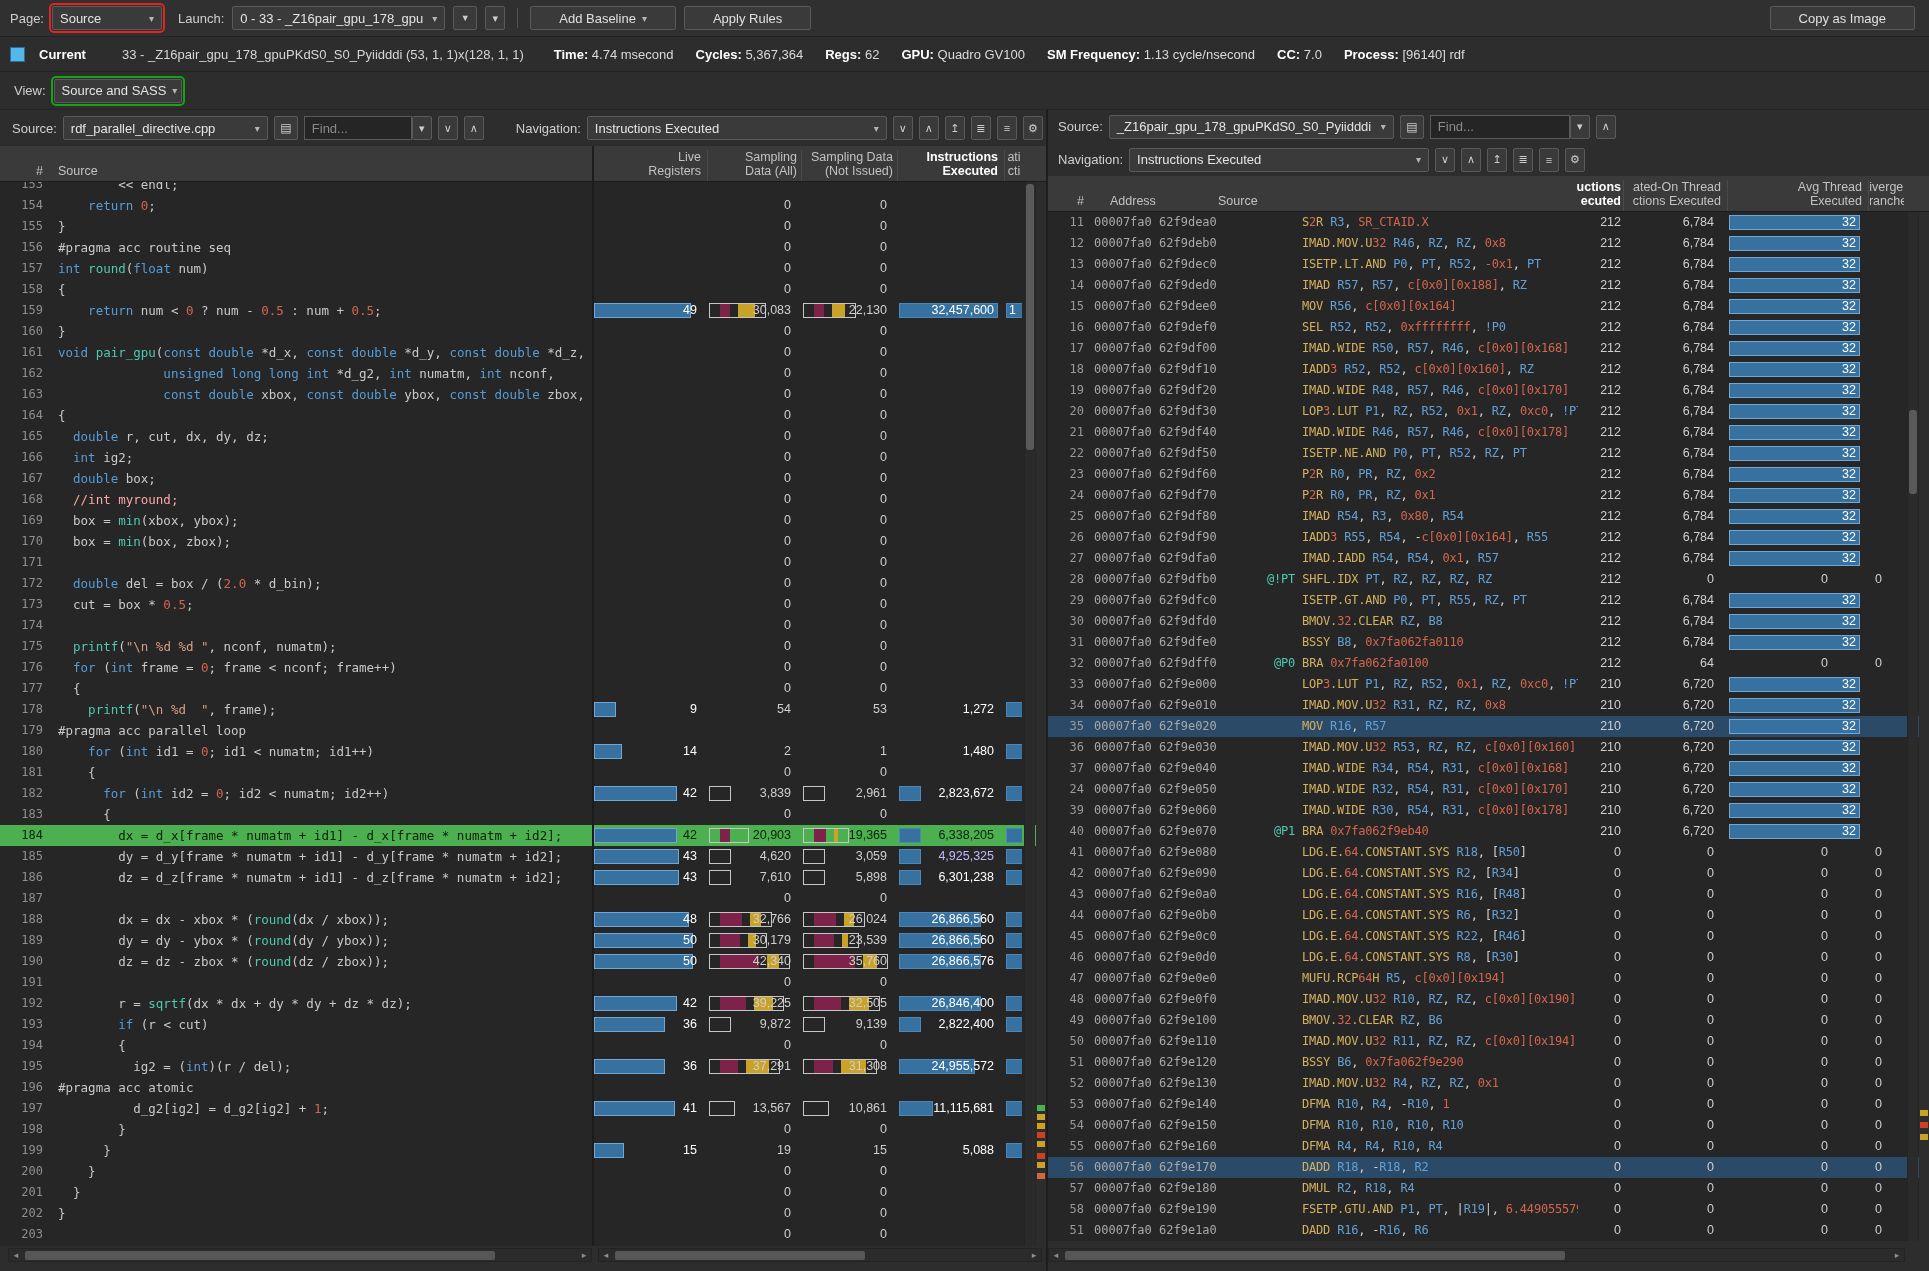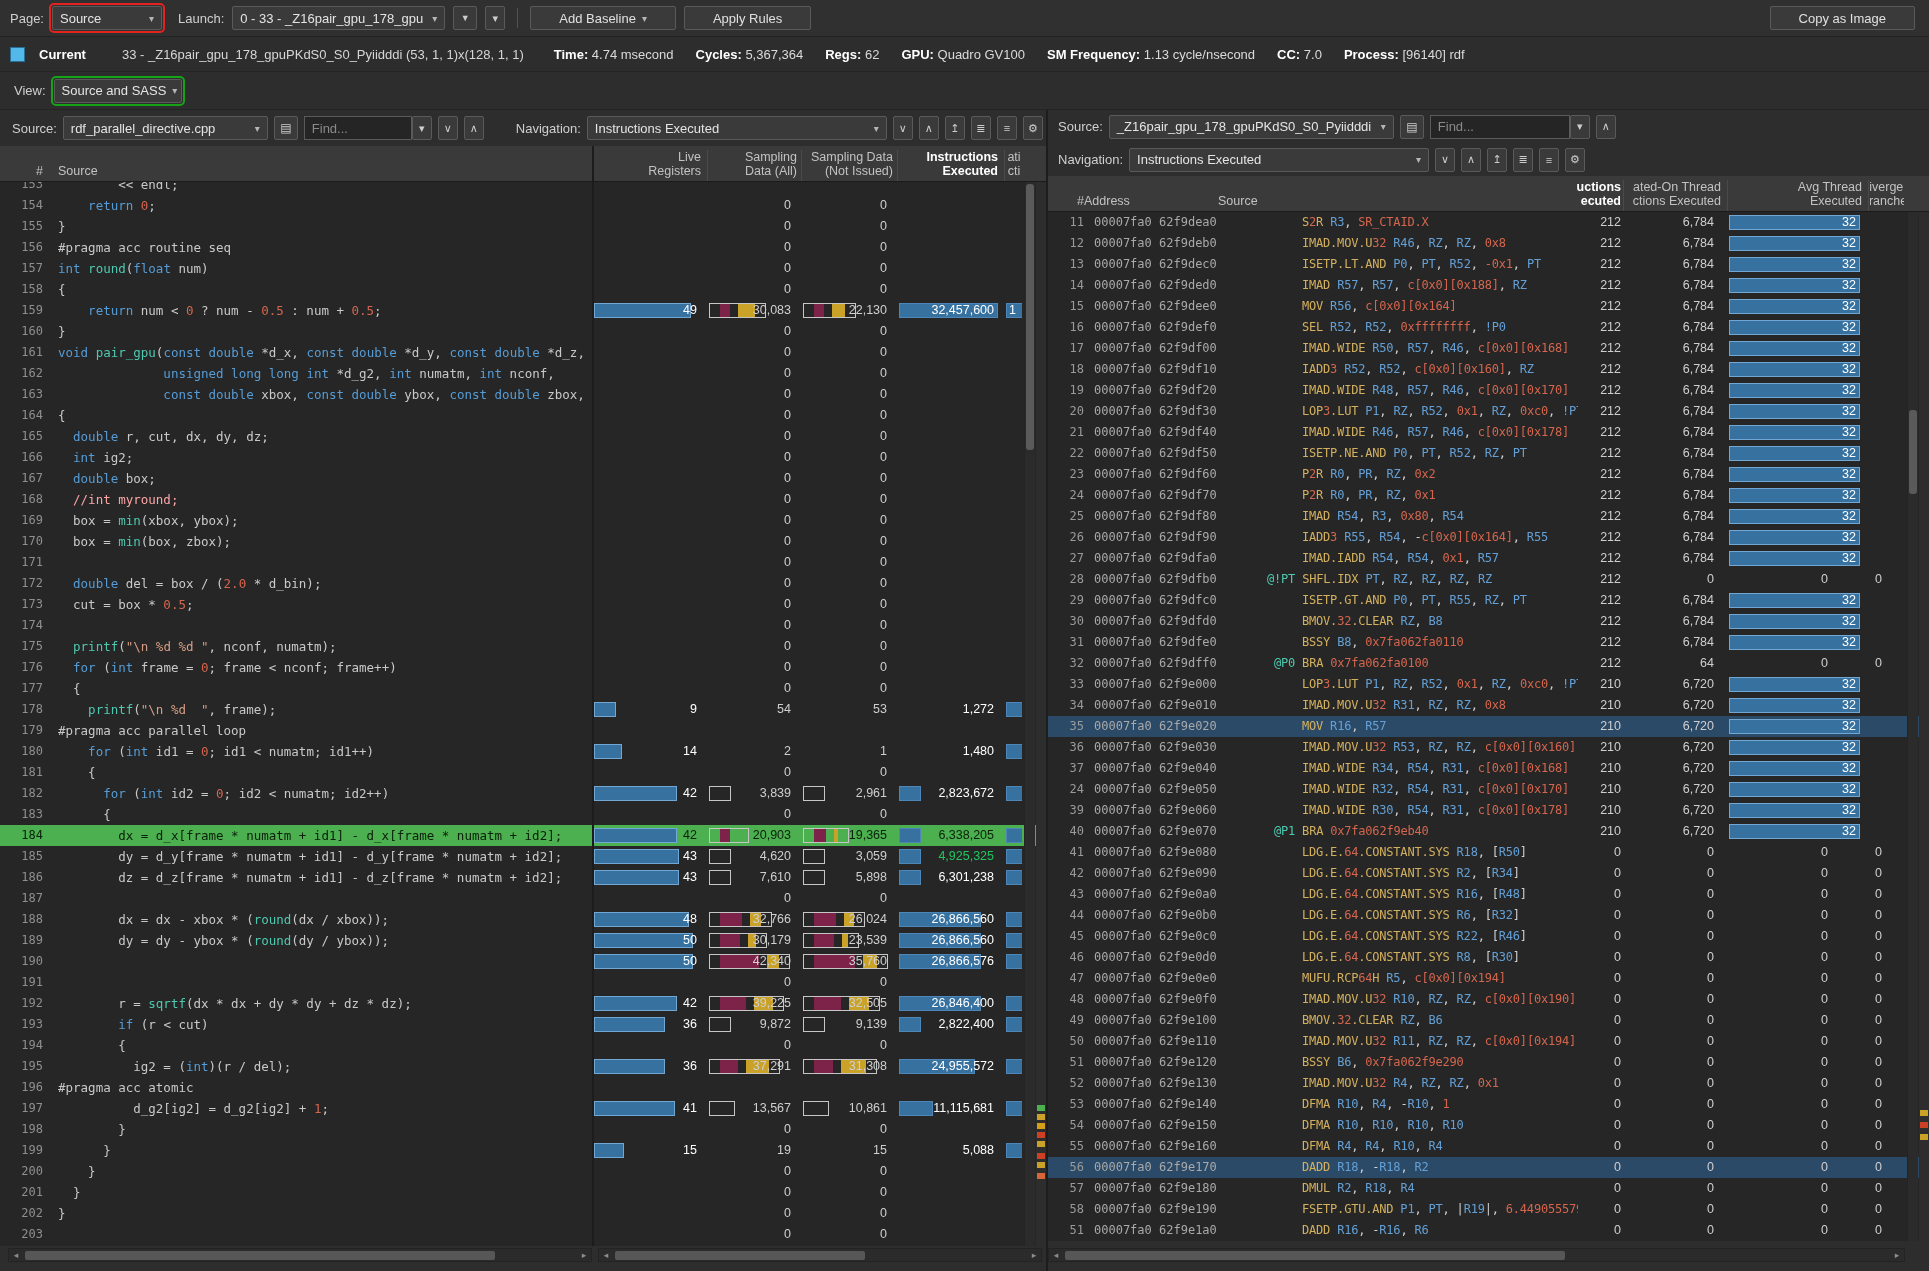--- a/index.html
+++ b/index.html
@@ -1170,7 +1170,7 @@
     <div class="hc" style="left:0;width:36px">
         <span>#</span>
       </div>
-    <div class="hc left" style="left:36px">
+    <div class="hc left" style="left:62px">
         <span>Address</span>
       </div>
     <div class="hc left" style="left:170px">

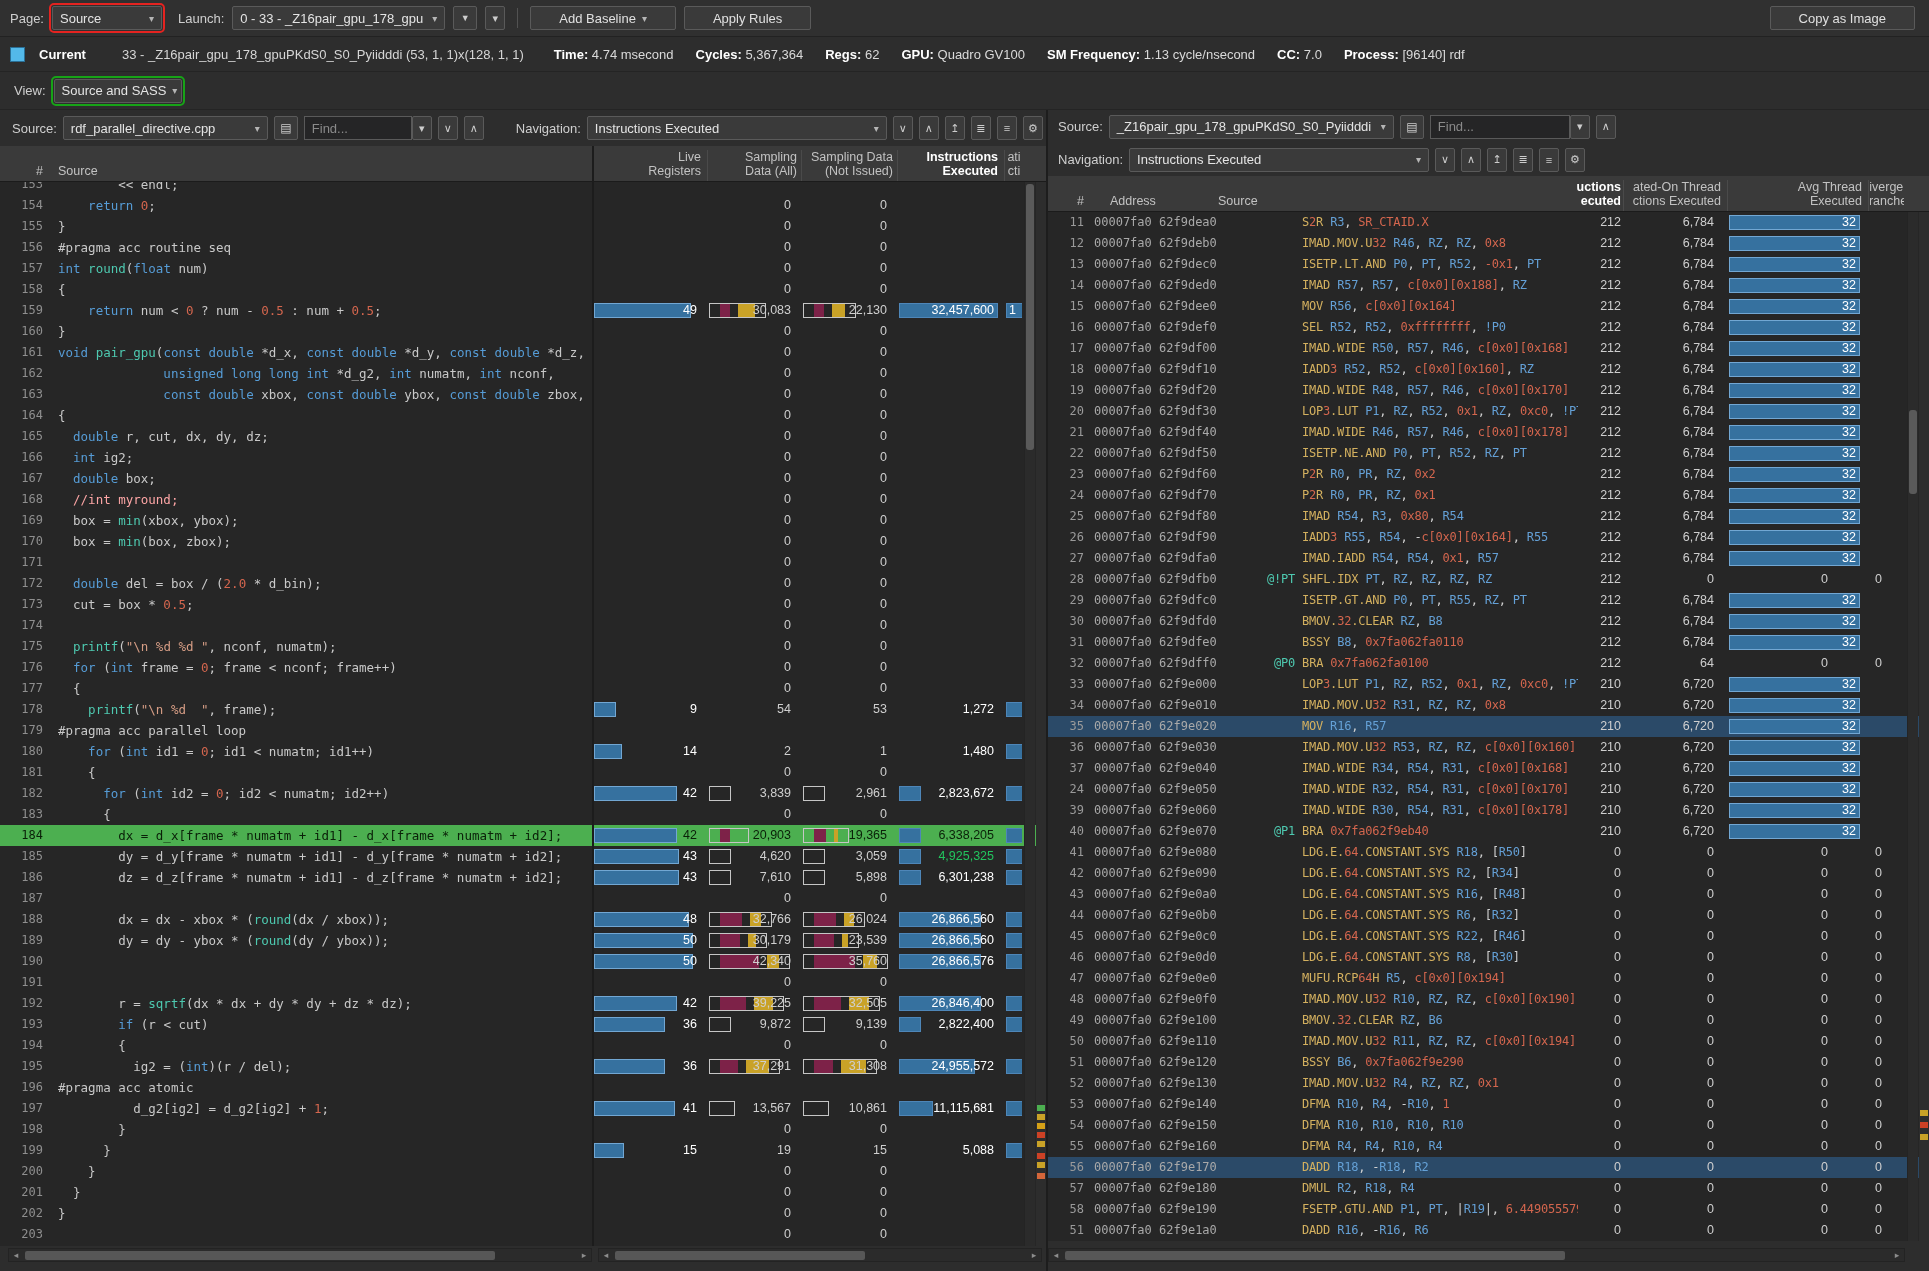--- a/index.html
+++ b/index.html
@@ -722,7 +722,7 @@
         </span>
         <span class="cell c-ie">
           <span class="bar ieb" style="width:15px"></span>
-          <span class="val" style="color:#22c55e">4,925,325</span>
+          <span class="val" style="color:#c4b5fd">4,925,325</span>
         </span>
         <span class="cell c-cut">
           <span class="bar ieb" style="right:auto;left:0;width:18px"></span>

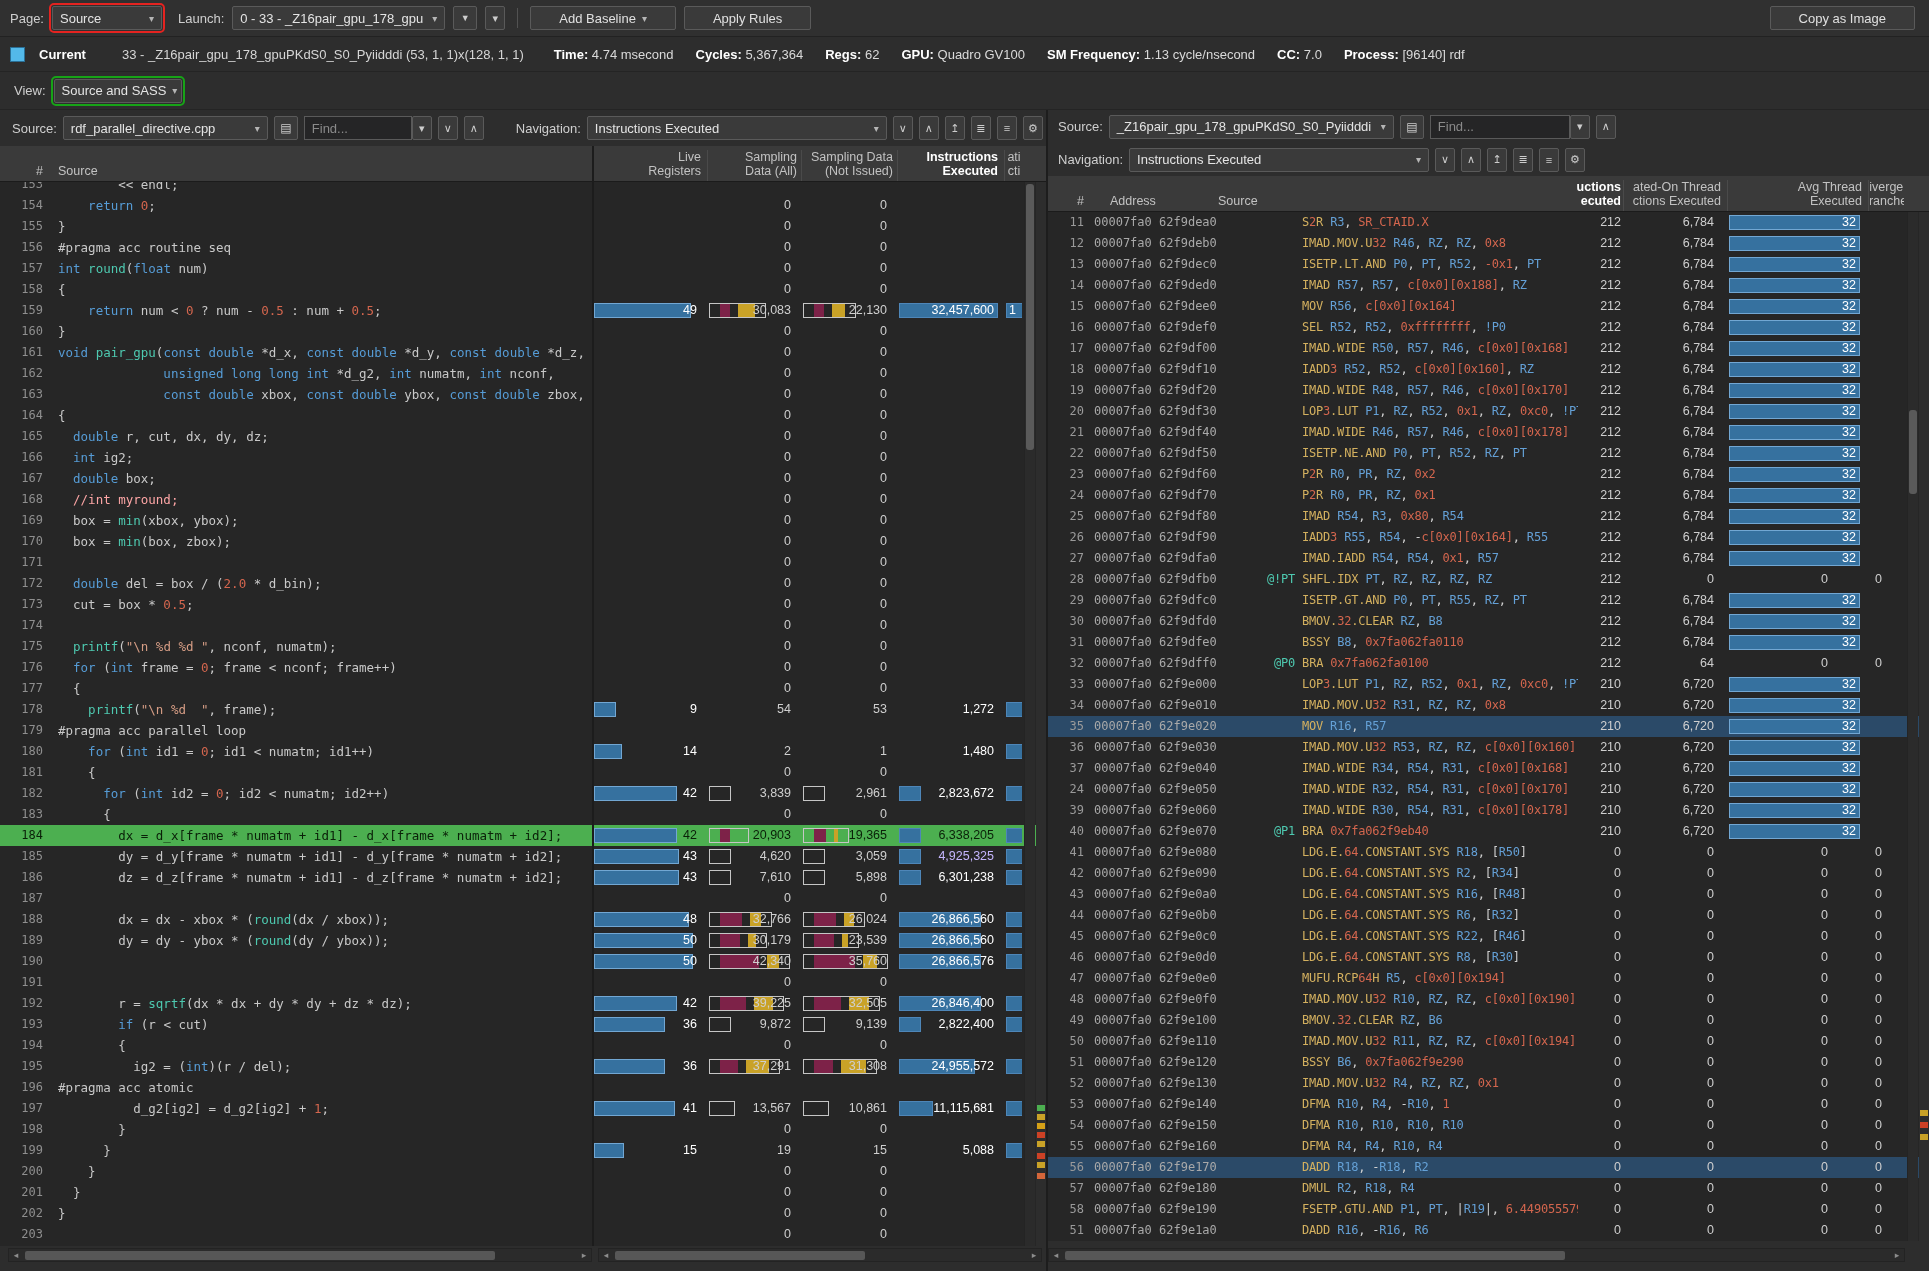--- a/index.html
+++ b/index.html
@@ -834,6 +834,7 @@
       </div>
       <div class="lrow">
         <span class="lnum">190</span>
+        <span class="lcode">        dz = dz - zbox * (<span class="c-fn">round</span>(dz / zbox));</span>
         <span class="cell c-lr">
           <span class="bar blue" style="width:99px"></span>
           <span class="val" style="color:#fff">50</span>

